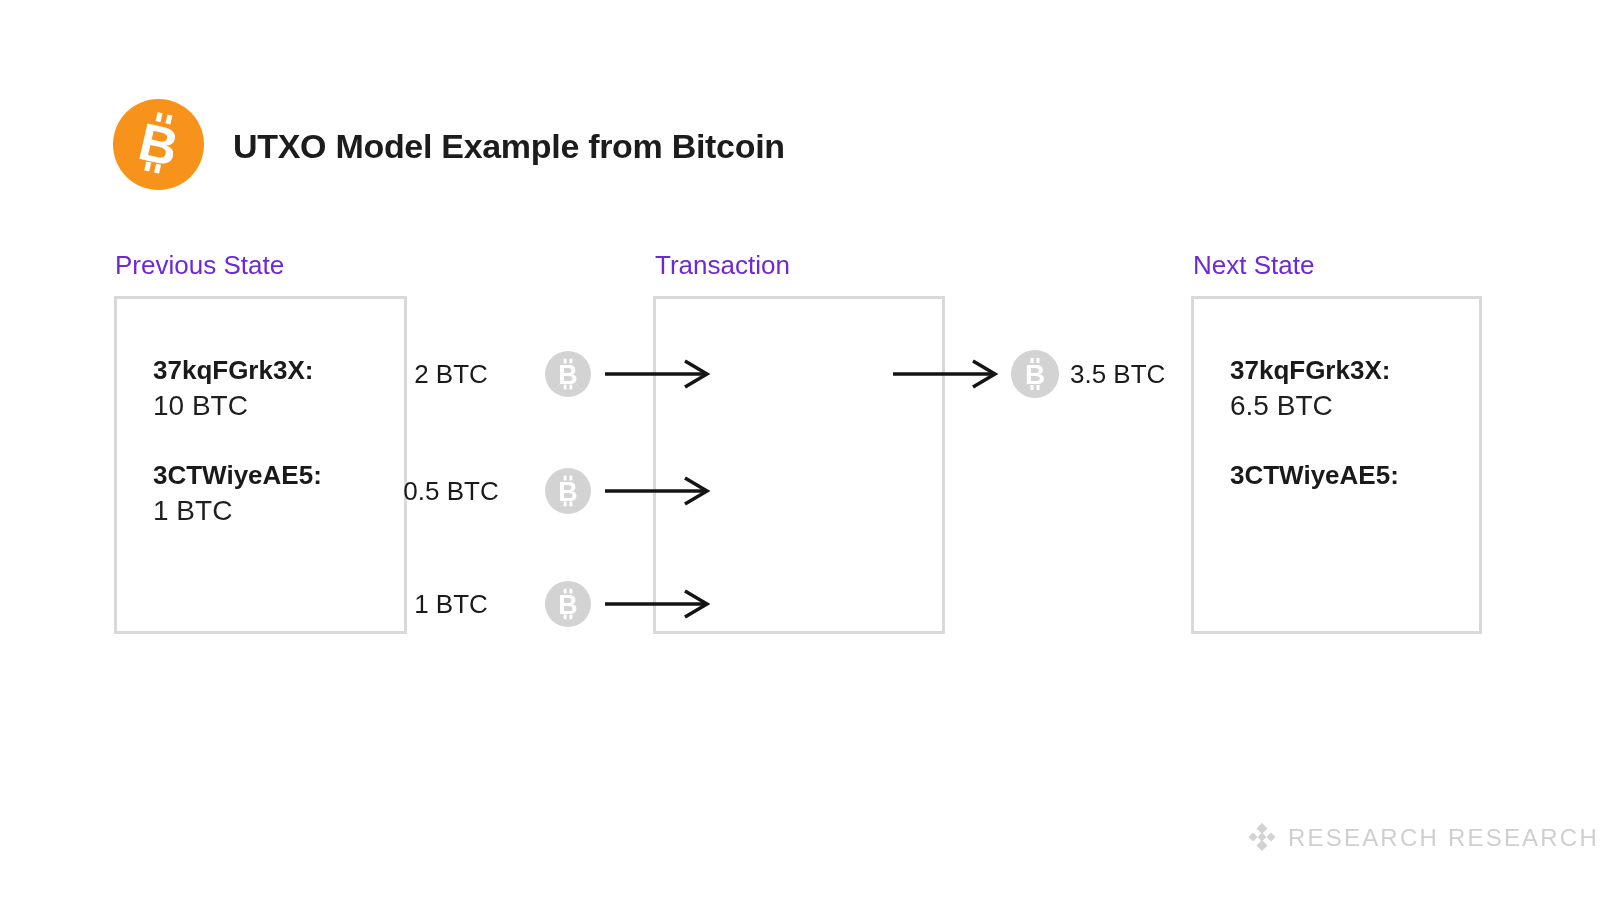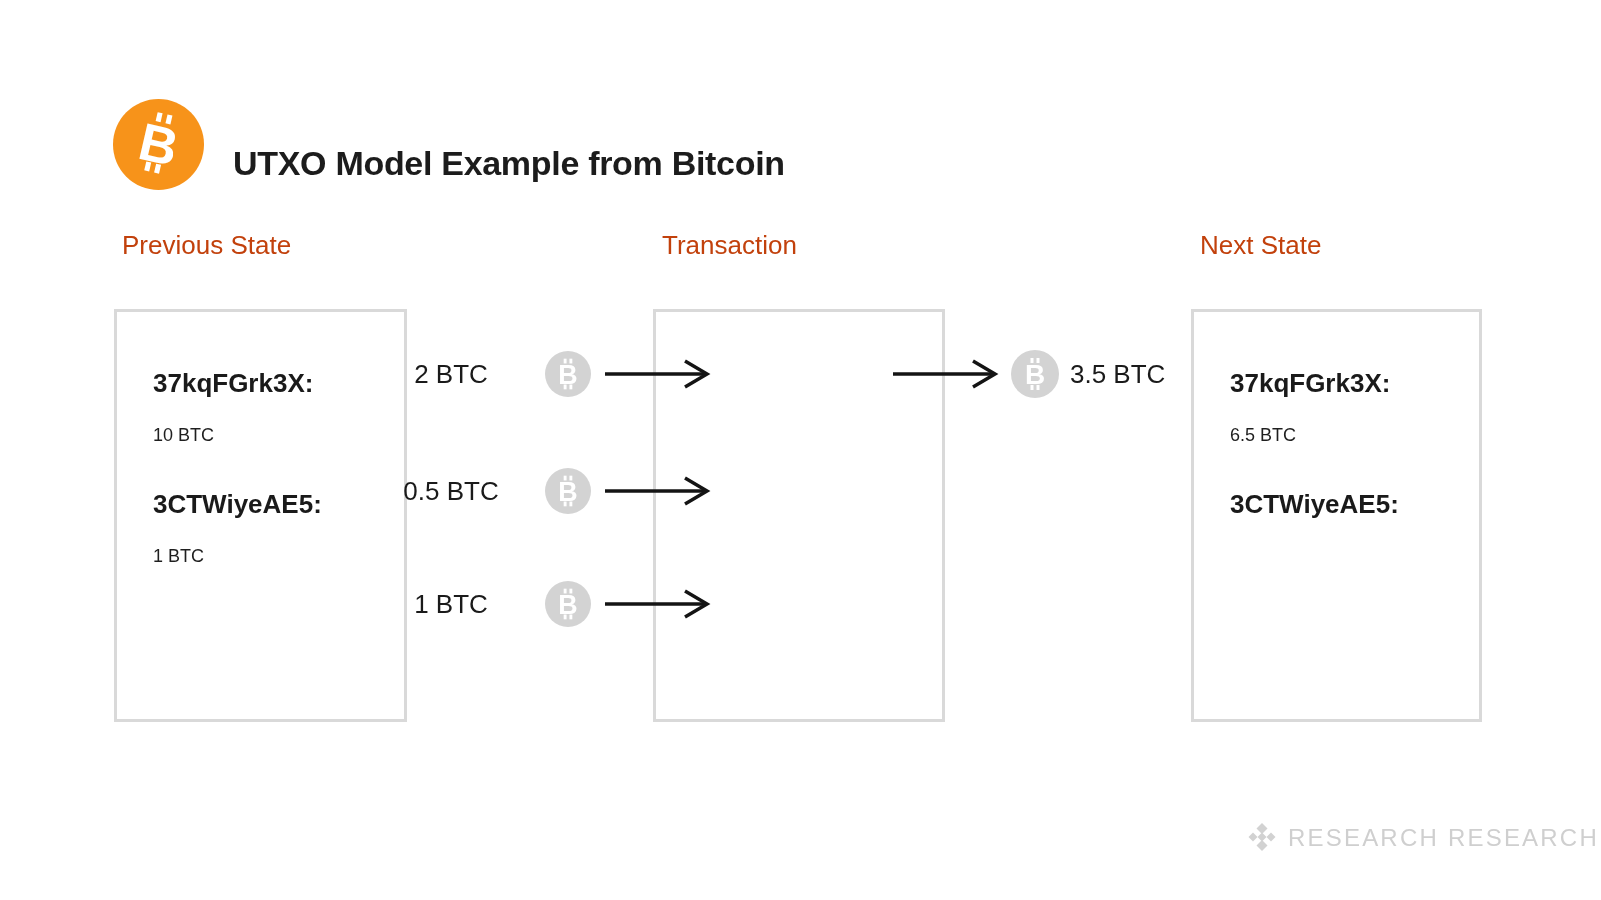--- a/index.html
+++ b/index.html
@@ -19,7 +19,7 @@
   
   .btc-logo { position: absolute; left: 113px; top: 99px; width: 91px; height: 91px; }
   .page-title {
-    position: absolute; left: 233px; top: 143px;
+    position: absolute; left: 233px; top: 126px;
     font-size: 34px; font-weight: bold; letter-spacing: -0.3px;
     color: #1c1c1c; line-height: 40px; white-space: nowrap;
   }

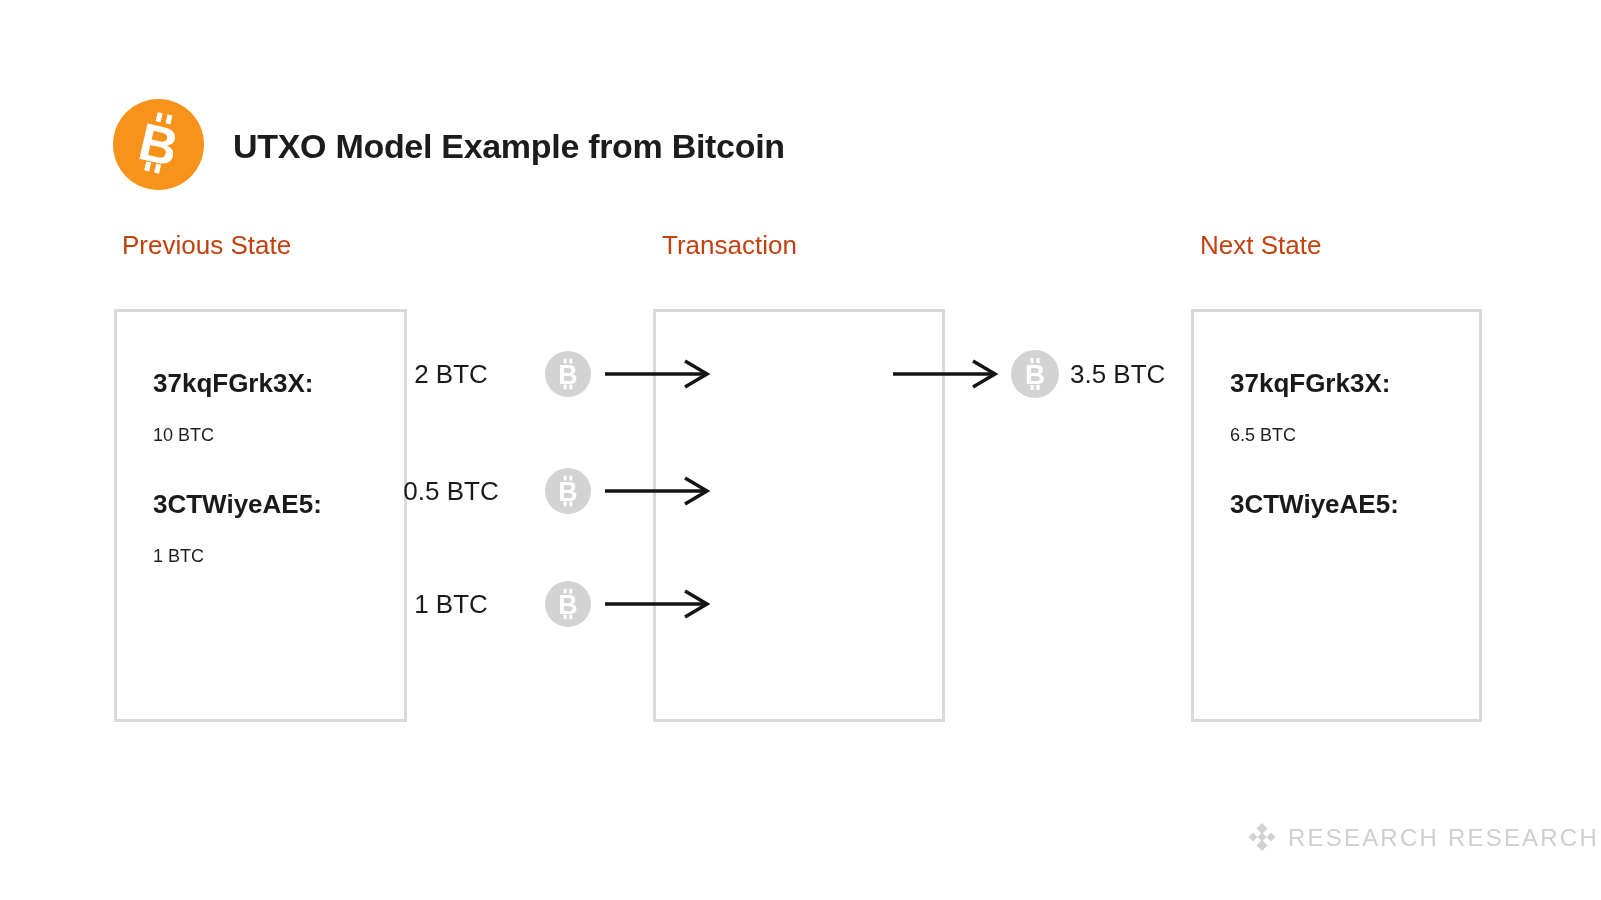--- a/index.html
+++ b/index.html
@@ -26,8 +26,8 @@
 
   
   .col-label {
-    position: absolute; top: 230px;
-    font-size: 26px; line-height: 30px; color: #c2410c; white-space: nowrap; margin-left: 7px;
+    position: absolute; top: 250px;
+    font-size: 26px; line-height: 30px; color: #6d28d9; white-space: nowrap;
   }
   .col-label.prev { left: 115px; }
   .col-label.tx   { left: 655px; }

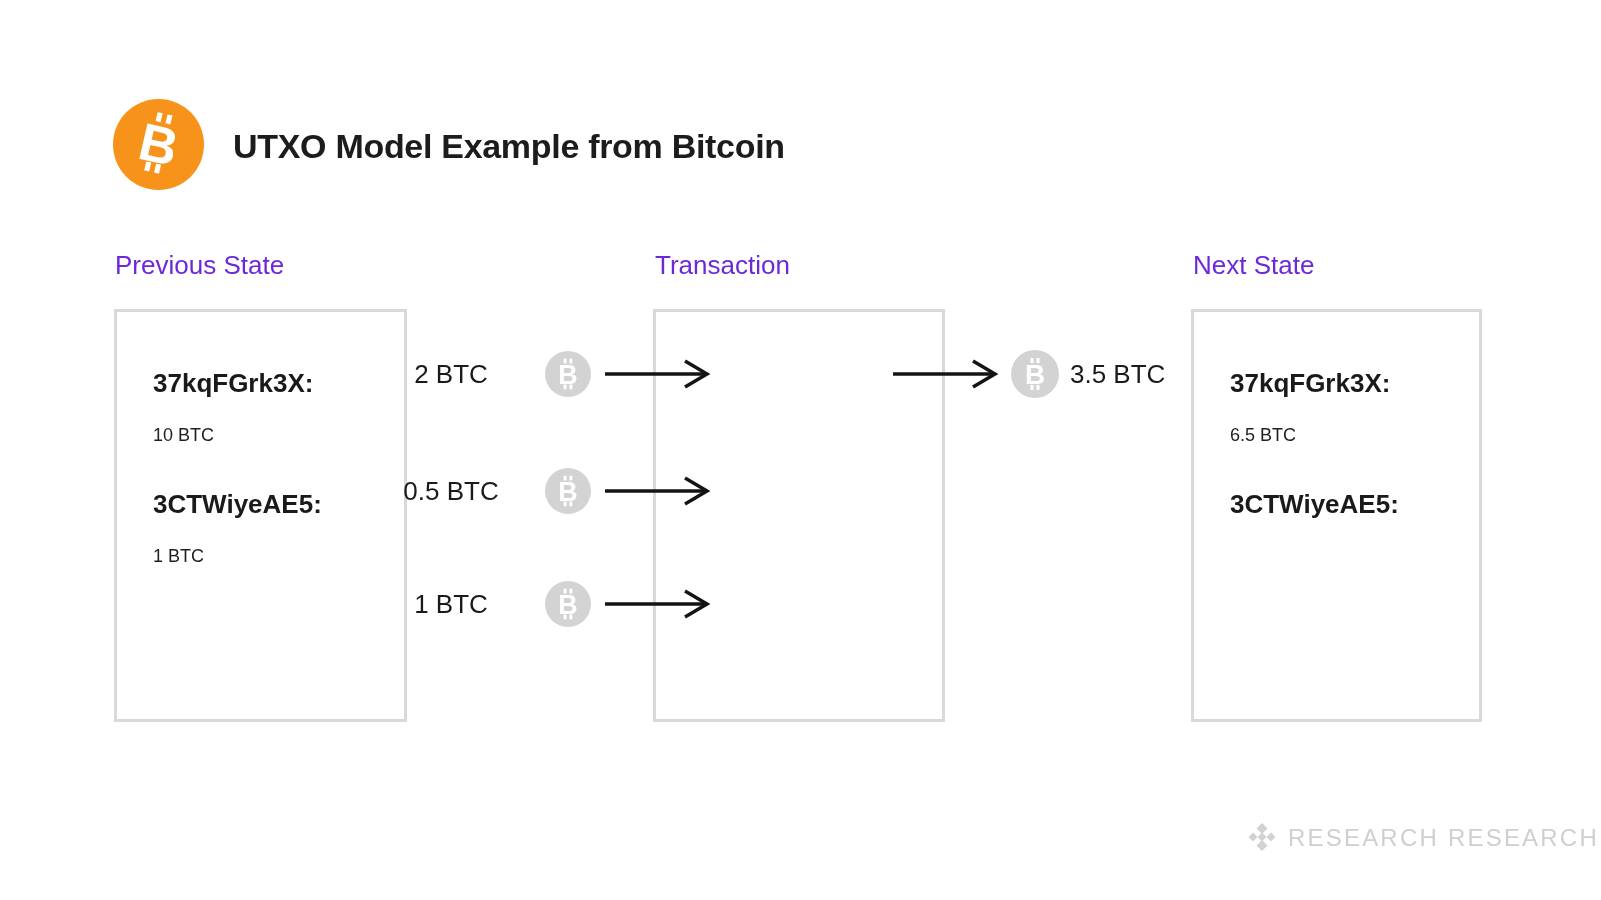--- a/index.html
+++ b/index.html
@@ -35,7 +35,7 @@
 
   
   .state-box {
-    position: absolute; top: 309px; height: 413px;
+    position: absolute; top: 296px; height: 338px;
     border: 3px solid #d9d9d9; background: #ffffff;
   }
   .state-box.prev { left: 114px;  width: 293px; }

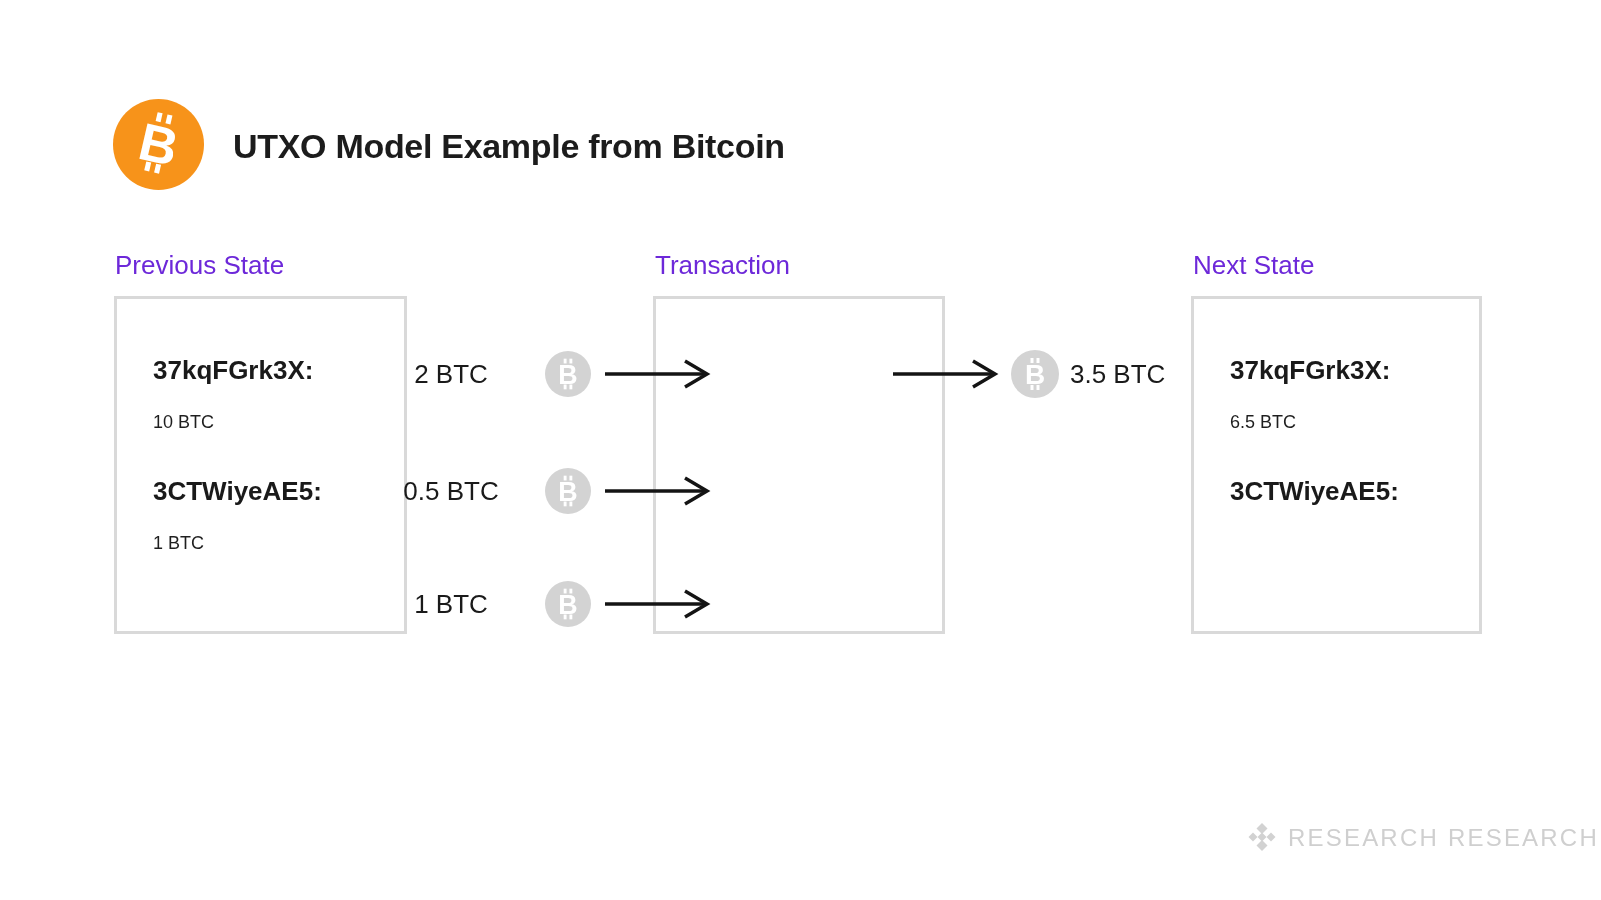--- a/index.html
+++ b/index.html
@@ -44,7 +44,7 @@
   .box-content { padding: 53px 0 0 36px; }
   .utxo-entry + .utxo-entry { margin-top: 33px; }
   .utxo-address { font-size: 26px; font-weight: bold; line-height: 36px; color: #1a1a1a; white-space: nowrap; }
-  .utxo-amount  { font-size: 18px; line-height: 36px; color: #1f1f1f; white-space: nowrap; margin-top: 16px; }
+  .utxo-amount  { font-size: 28px; line-height: 36px; color: #1f1f1f; white-space: nowrap; }
 
   
   .flow-row { position: absolute; height: 48px; }

